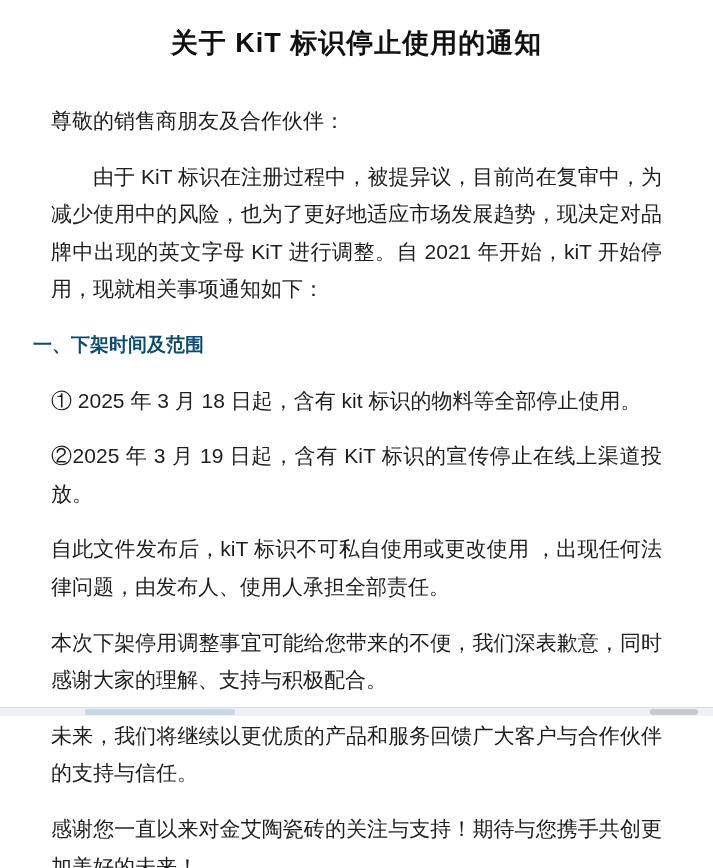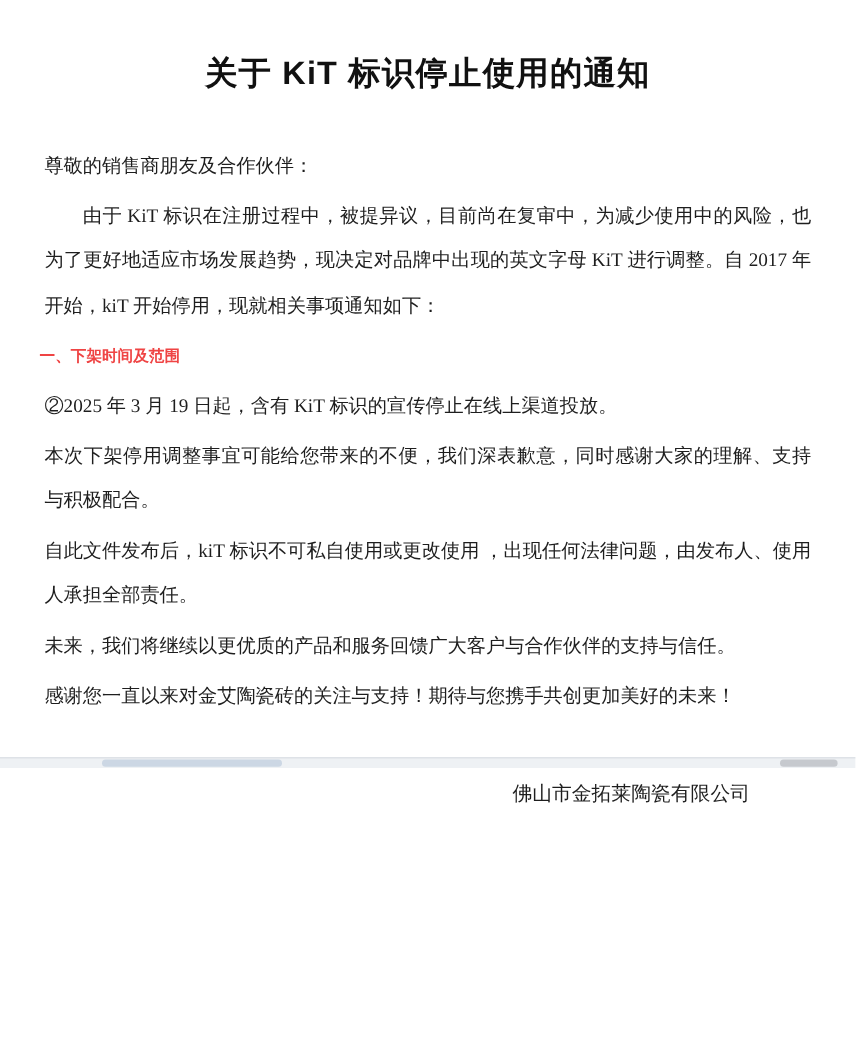--- a/index.html
+++ b/index.html
@@ -13,10 +13,10 @@
   .page {
     position: relative;
     width: 713px;
-    height: 640px;
+    height: 716px;
     background: #ffffff;
     box-sizing: border-box;
-    padding: 42px 33px 0 33px;
+    padding: 24px 33px 0 33px;
     color: #1c1c1c;
   }
   .doc-title {

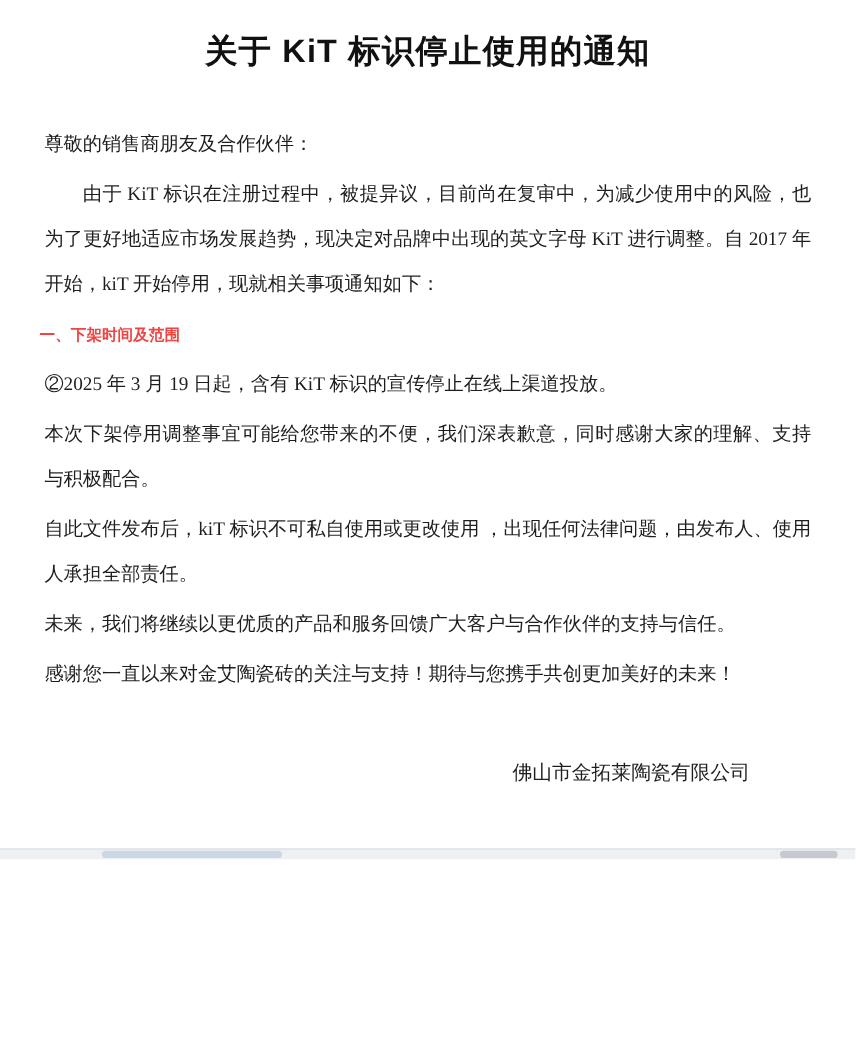--- a/index.html
+++ b/index.html
@@ -30,12 +30,12 @@
     margin: 0 0 40px 0;
   }
   .body-text {
-    font-family: Liberation Serif, serif;
-    font-size: 16px;
+    font-family: Liberation Sans, sans-serif;
+    font-size: 21px;
     line-height: 37.6px;
     text-align: justify;
     color: #1e1e1e;
-    margin: 4px;
+    margin: 18px;
   }
   .indent {
     text-indent: 2em;

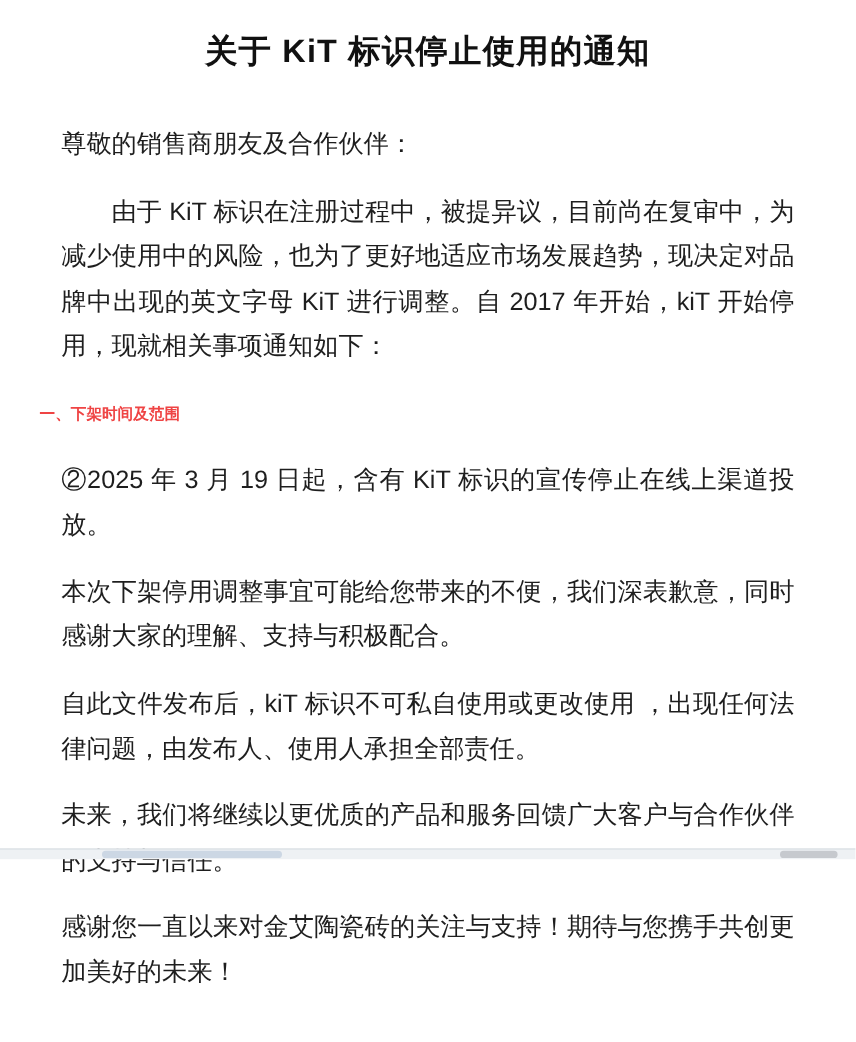--- a/index.html
+++ b/index.html
@@ -98,7 +98,7 @@
 
   <p class="body-text">尊敬的销售商朋友及合作伙伴：</p>
 
-  <p class="body-text indent">由于 KiT 标识在注册过程中，被提异议，目前尚在复审中，为减少使用中的风险，也为了更好地适应市场发展趋势，现决定对品牌中出现的英文字母 KiT 进行调整。自 2017 年开始，kiT 开始停用，现就相关事项通知如下：</p>
+  <p class="body-text indent">由于 KiT 标识在注册过程中，被提异议，目前尚在复审中，为减少使用中的风险，也为了更好地适应市场发展趋势，现决定对品牌中出现的英文字母 KiT 进行调整。自 2021 年开始，kiT 开始停用，现就相关事项通知如下：</p>
 
   <p class="section-heading">一、下架时间及范围</p>
 

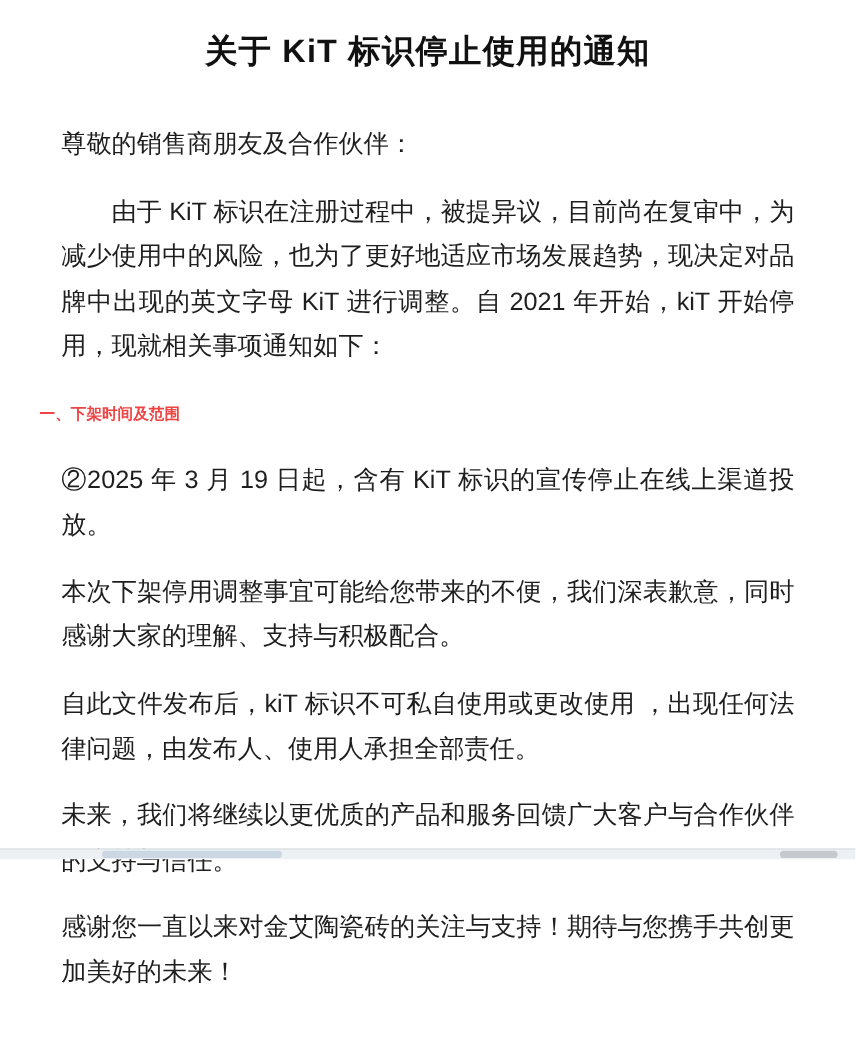--- a/index.html
+++ b/index.html
@@ -43,9 +43,9 @@
   .section-heading {
     font-family: "Liberation Sans", "DejaVu Sans", sans-serif;
     font-weight: 700;
-    font-size: 13px;
+    font-size: 19px;
     line-height: 37.6px;
-    color: #ef4444;
+    color: #0c4a6e;
     margin: 0;
   }
   .signature-block {

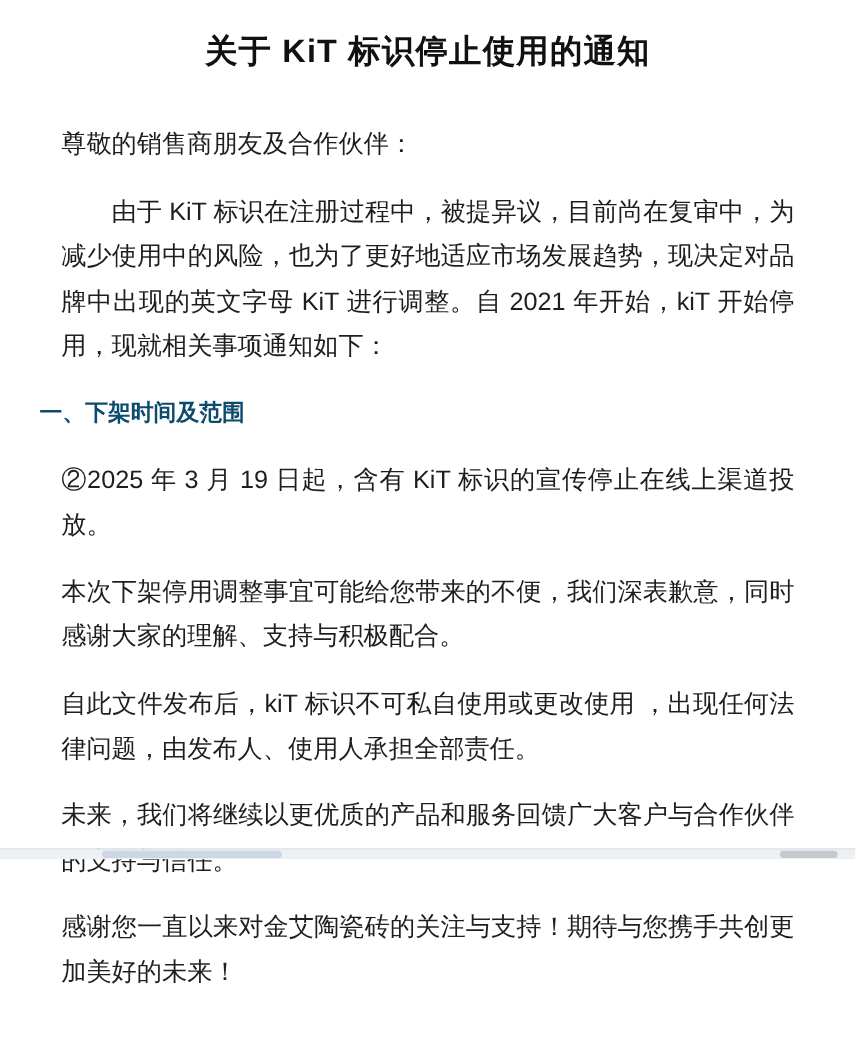--- a/index.html
+++ b/index.html
@@ -102,6 +102,7 @@
 
   <p class="section-heading">一、下架时间及范围</p>
 
+  <p class="body-text">① 2025 年 3 月 18 日起，含有 kit 标识的物料等全部停止使用。</p>
 
   <p class="body-text">②2025 年 3 月 19 日起，含有 KiT 标识的宣传停止在线上渠道投放。</p>
 

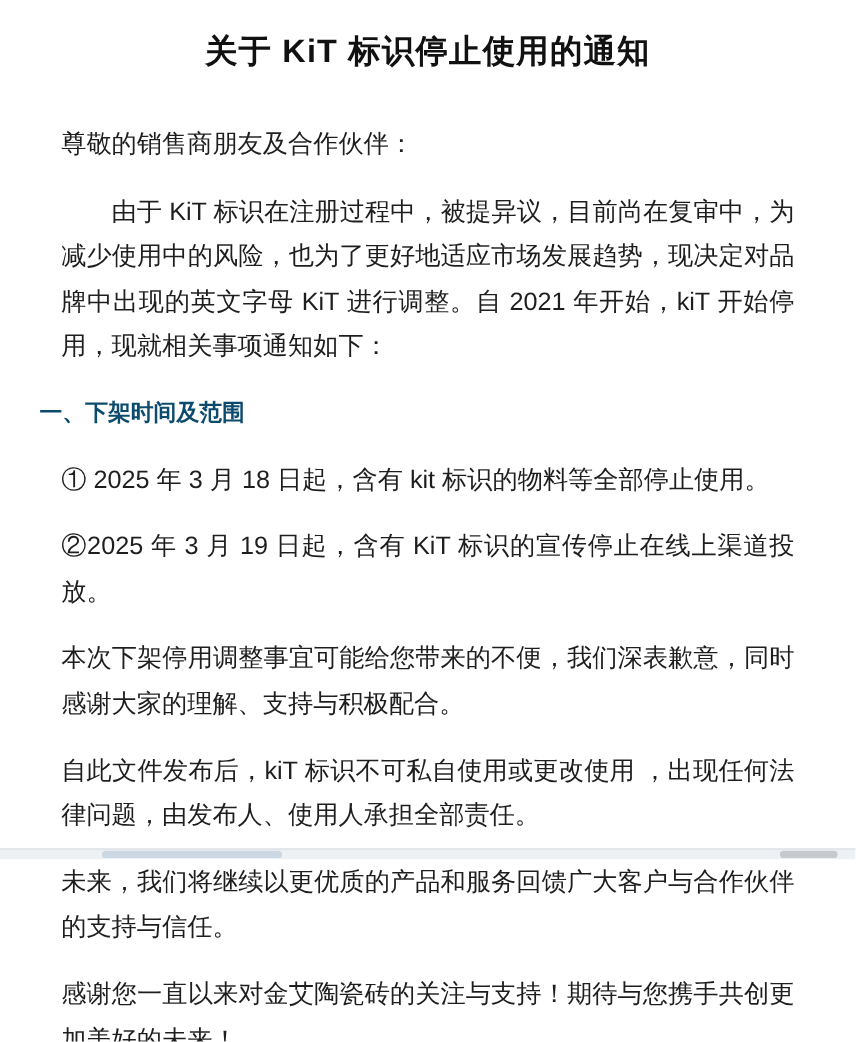--- a/index.html
+++ b/index.html
@@ -107,9 +107,9 @@
   <p class="body-text">②2025 年 3 月 19 日起，含有 KiT 标识的宣传停止在线上渠道投放。</p>
 
 
+  <p class="body-text">自此文件发布后，kiT 标识不可私自使用或更改使用 ，出现任何法律问题，由发布人、使用人承担全部责任。</p>
+
   <p class="body-text">本次下架停用调整事宜可能给您带来的不便，我们深表歉意，同时感谢大家的理解、支持与积极配合。</p>
-
-  <p class="body-text">自此文件发布后，kiT 标识不可私自使用或更改使用 ，出现任何法律问题，由发布人、使用人承担全部责任。</p>
 
   <p class="body-text">未来，我们将继续以更优质的产品和服务回馈广大客户与合作伙伴的支持与信任。</p>
 

